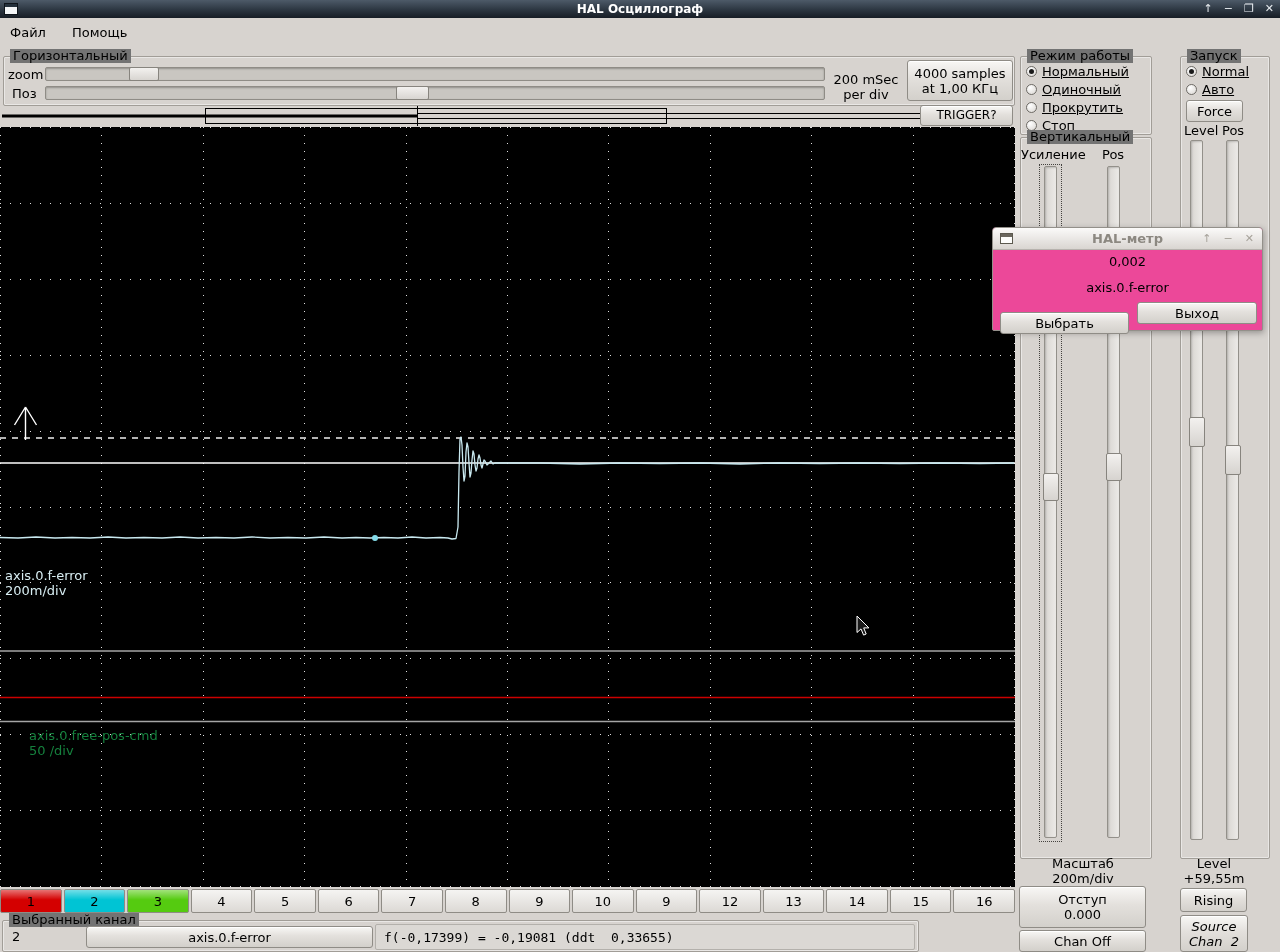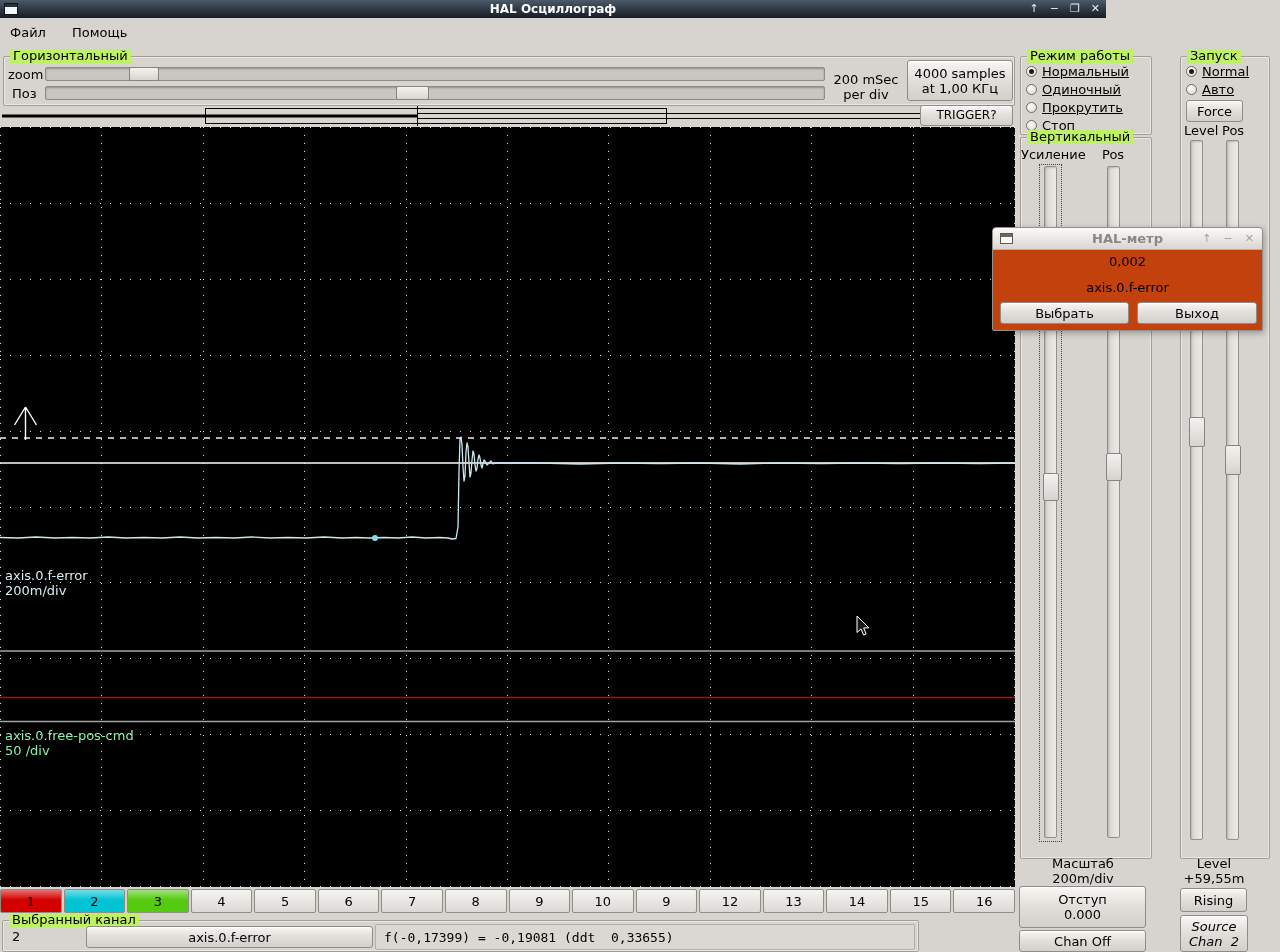--- a/index.html
+++ b/index.html
@@ -13,9 +13,9 @@
   .abs{position:absolute;}
   
   .titlebar{
-    position:absolute;left:0;top:0;width:1096px;height:18px;
+    position:absolute;left:0;top:0;width:1280px;height:18px;
     background:linear-gradient(180deg,#4d5a68 0%,#2c3641 55%,#171d25 100%);
-    color:#fff;display:flex;align-items:center;padding-left:10px;
+    color:#fff;display:flex;align-items:center;
   }
   .titlebar .title{
     position:absolute;left:0;right:0;text-align:center;

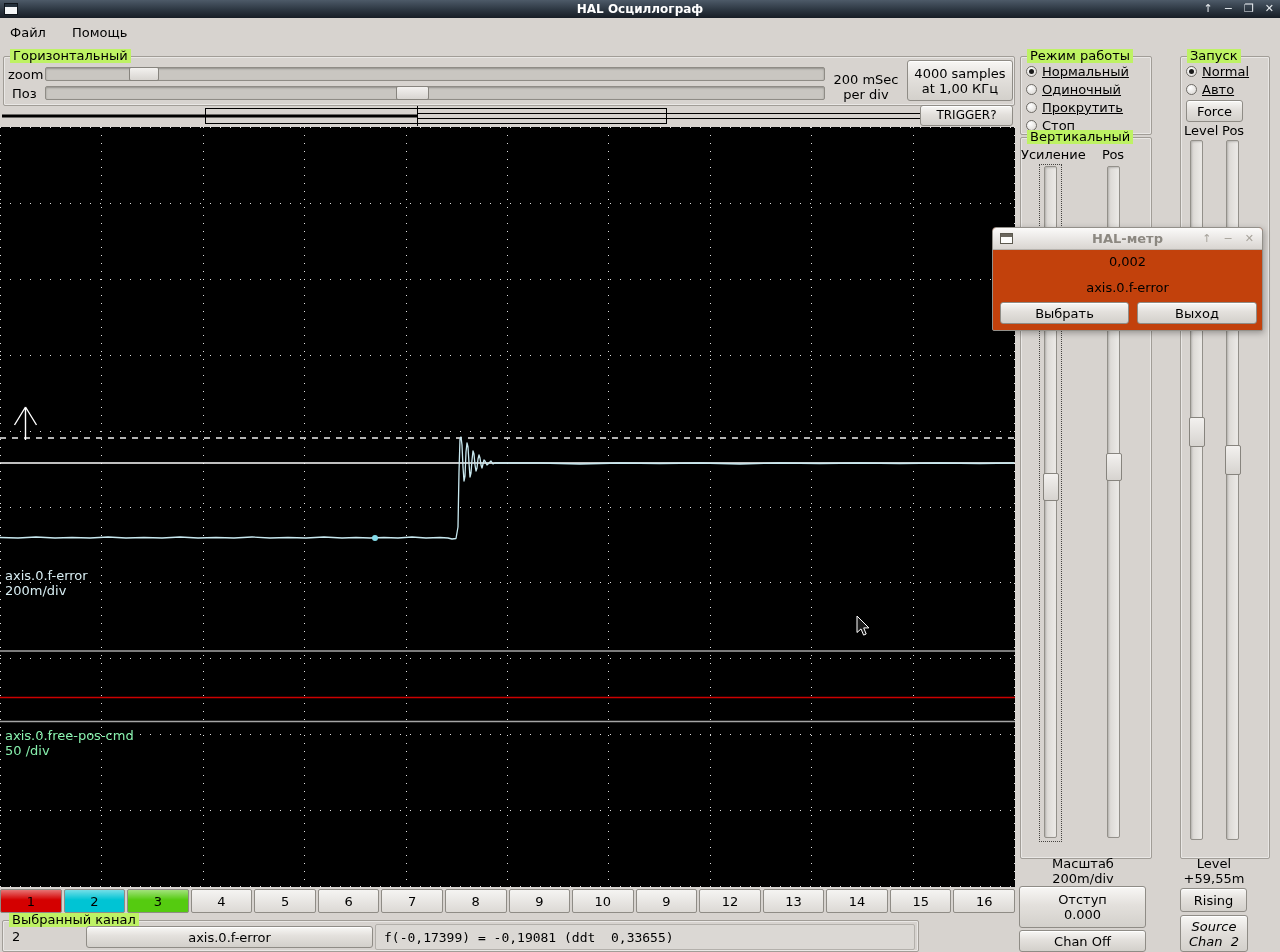--- a/index.html
+++ b/index.html
@@ -43,7 +43,7 @@
     box-shadow:inset 0 0 0 1px rgba(255,255,255,.45);
   }
   .gb-label{
-    position:absolute;top:-8px;left:6px;background:#bef264;padding:0 3px;
+    position:absolute;top:-8px;left:6px;background:#737373;padding:0 3px;
     line-height:14px;white-space:nowrap;
   }
   

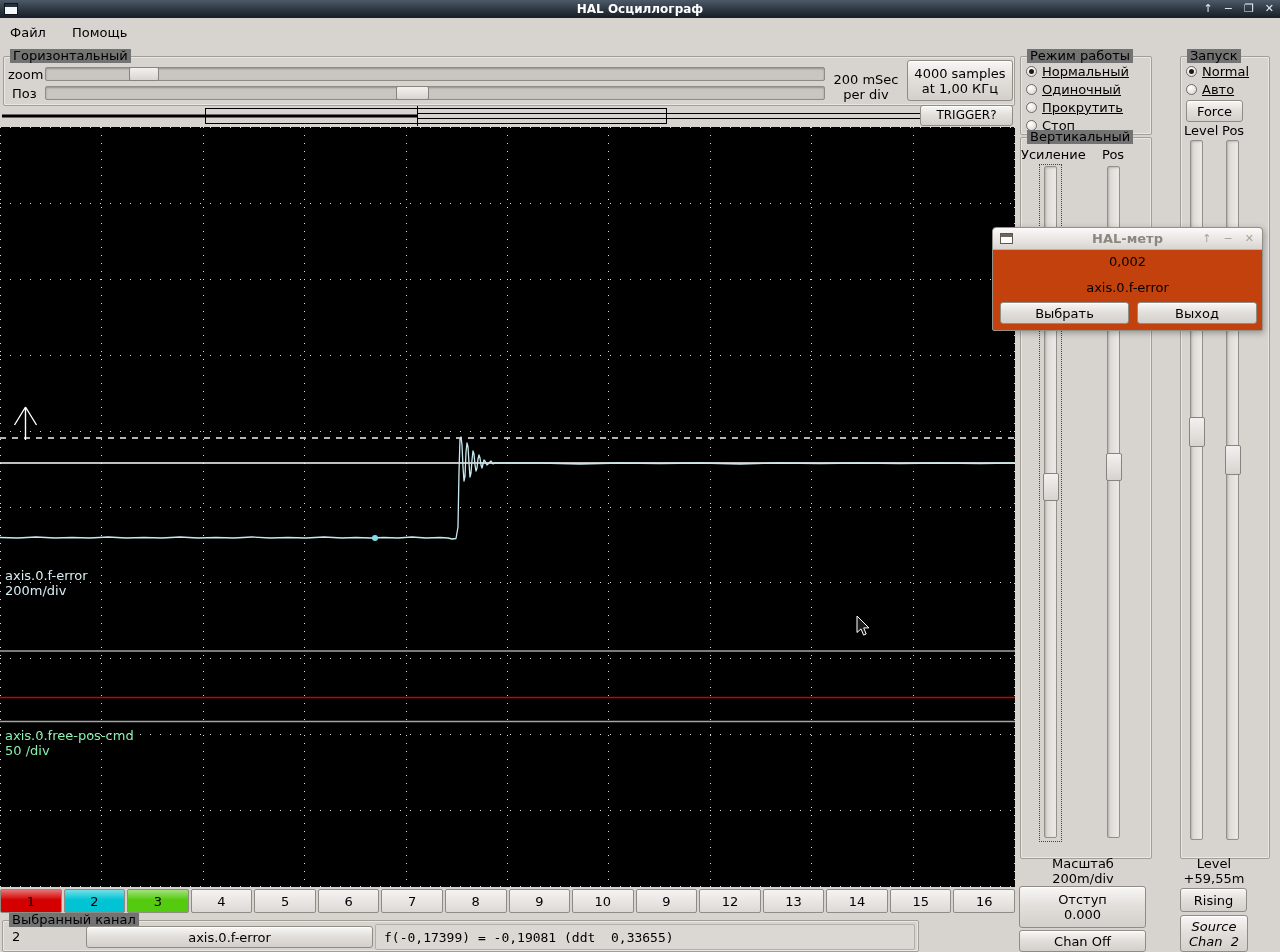--- a/index.html
+++ b/index.html
@@ -111,7 +111,7 @@
   
   .halmeter{
     position:absolute;left:992px;top:227px;width:271px;height:104px;
-    background:#c2410c;border:1px solid #93908a;border-radius:4px 4px 2px 2px;
+    background:#ec4899;border:1px solid #93908a;border-radius:4px 4px 2px 2px;
     box-shadow:1px 2px 6px rgba(0,0,0,.3);box-sizing:border-box;
   }
   .hm-titlebar{

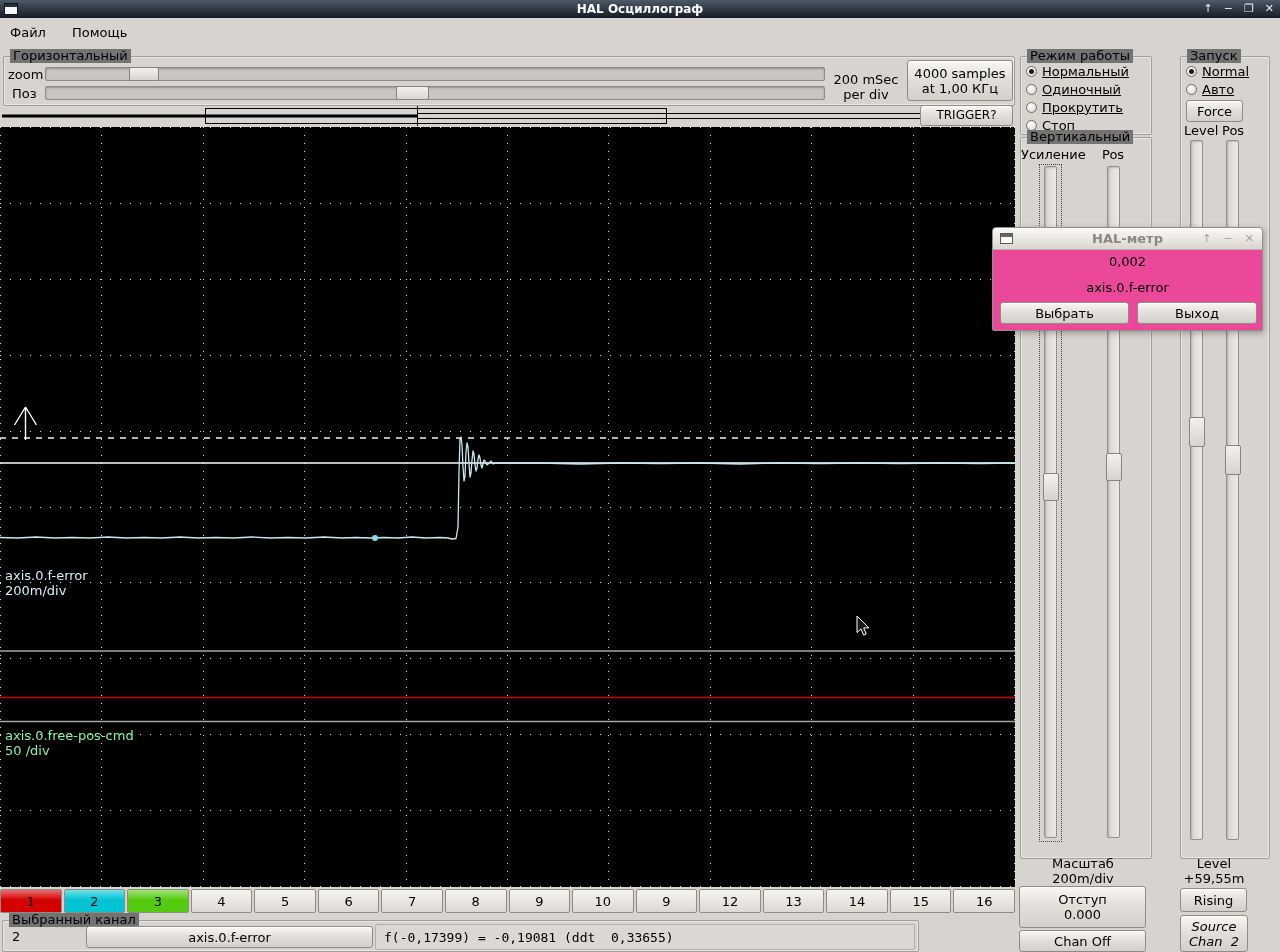--- a/index.html
+++ b/index.html
@@ -361,7 +361,7 @@
   </div>
   <div class="hm-value">0,002</div>
   <div class="hm-signal">axis.0.f-error</div>
-  <div class="btn" style="left:7px;top:74px;width:129px;height:22px;">
+  <div class="btn" style="left:7px;top:84px;width:129px;height:22px;">
     <span>Выбрать</span>
   </div>
   <div class="btn" style="left:144px;top:74px;width:120px;height:22px;">

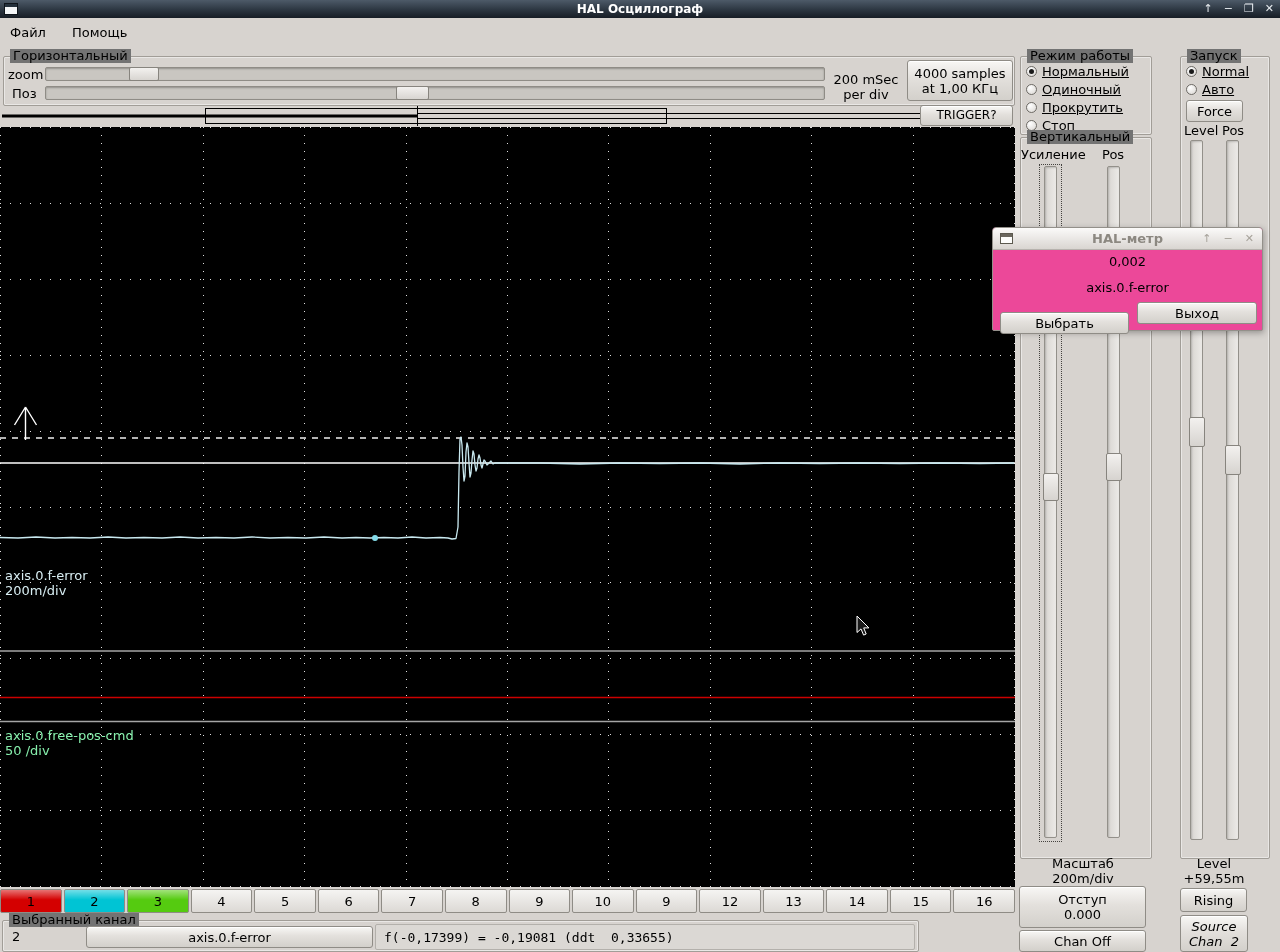--- a/index.html
+++ b/index.html
@@ -227,7 +227,7 @@
   <div class="trace-label" style="top: 411px; color: rgb(216, 238, 243);">
     <div>axis.0.f-error</div><div>200m/div</div>
   </div>
-  <div class="trace-label" style="top: 571px; color: #86efac;">
+  <div class="trace-label" style="top: 571px; color: #15803d; margin-left: 24px;">
     <div>axis.0.free-pos-cmd</div><div>50 /div</div>
   </div>
 </div>

